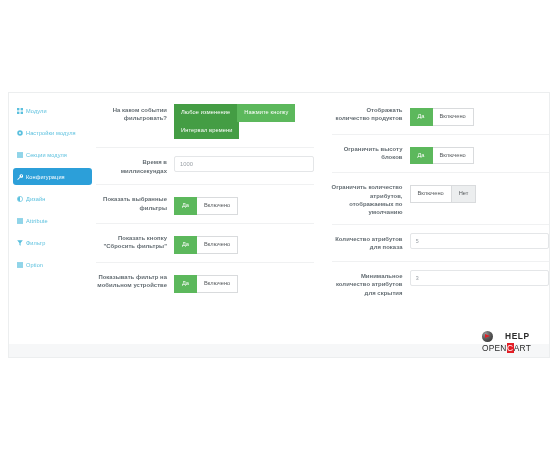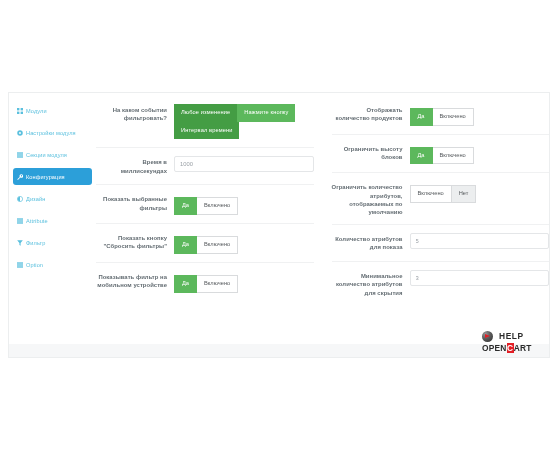--- a/index.html
+++ b/index.html
@@ -164,7 +164,7 @@
     width: 64px; height: 28px;
     user-select: none;
   }
-  .logo-row1 { display: flex; align-items: center; gap: 6px; height: 13px; }
+  .logo-row1 { display: flex; align-items: center; gap: 12px; height: 13px; }
   .logo-ball {
     width: 11px; height: 11px; border-radius: 50%;
     background: radial-gradient(circle at 32% 28%, #9a9a9a 0%, #5e5e5e 42%, #2a2a2a 100%);

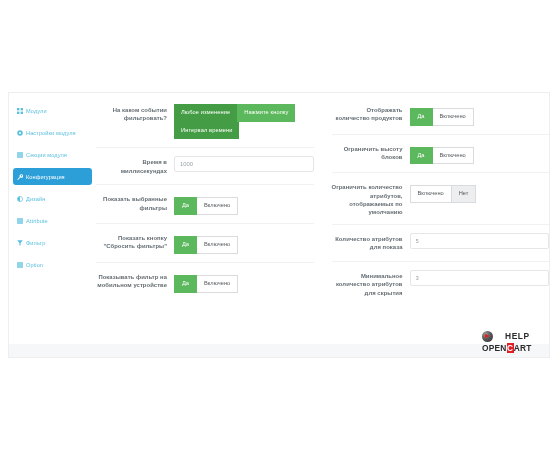--- a/index.html
+++ b/index.html
@@ -189,7 +189,7 @@
   }
   .logo-row2 {
     font-size: 8.4px;
-    font-weight: bold;
+    font-weight: normal;
     color: #2b2b2b;
     letter-spacing: .2px;
     line-height: 1;

